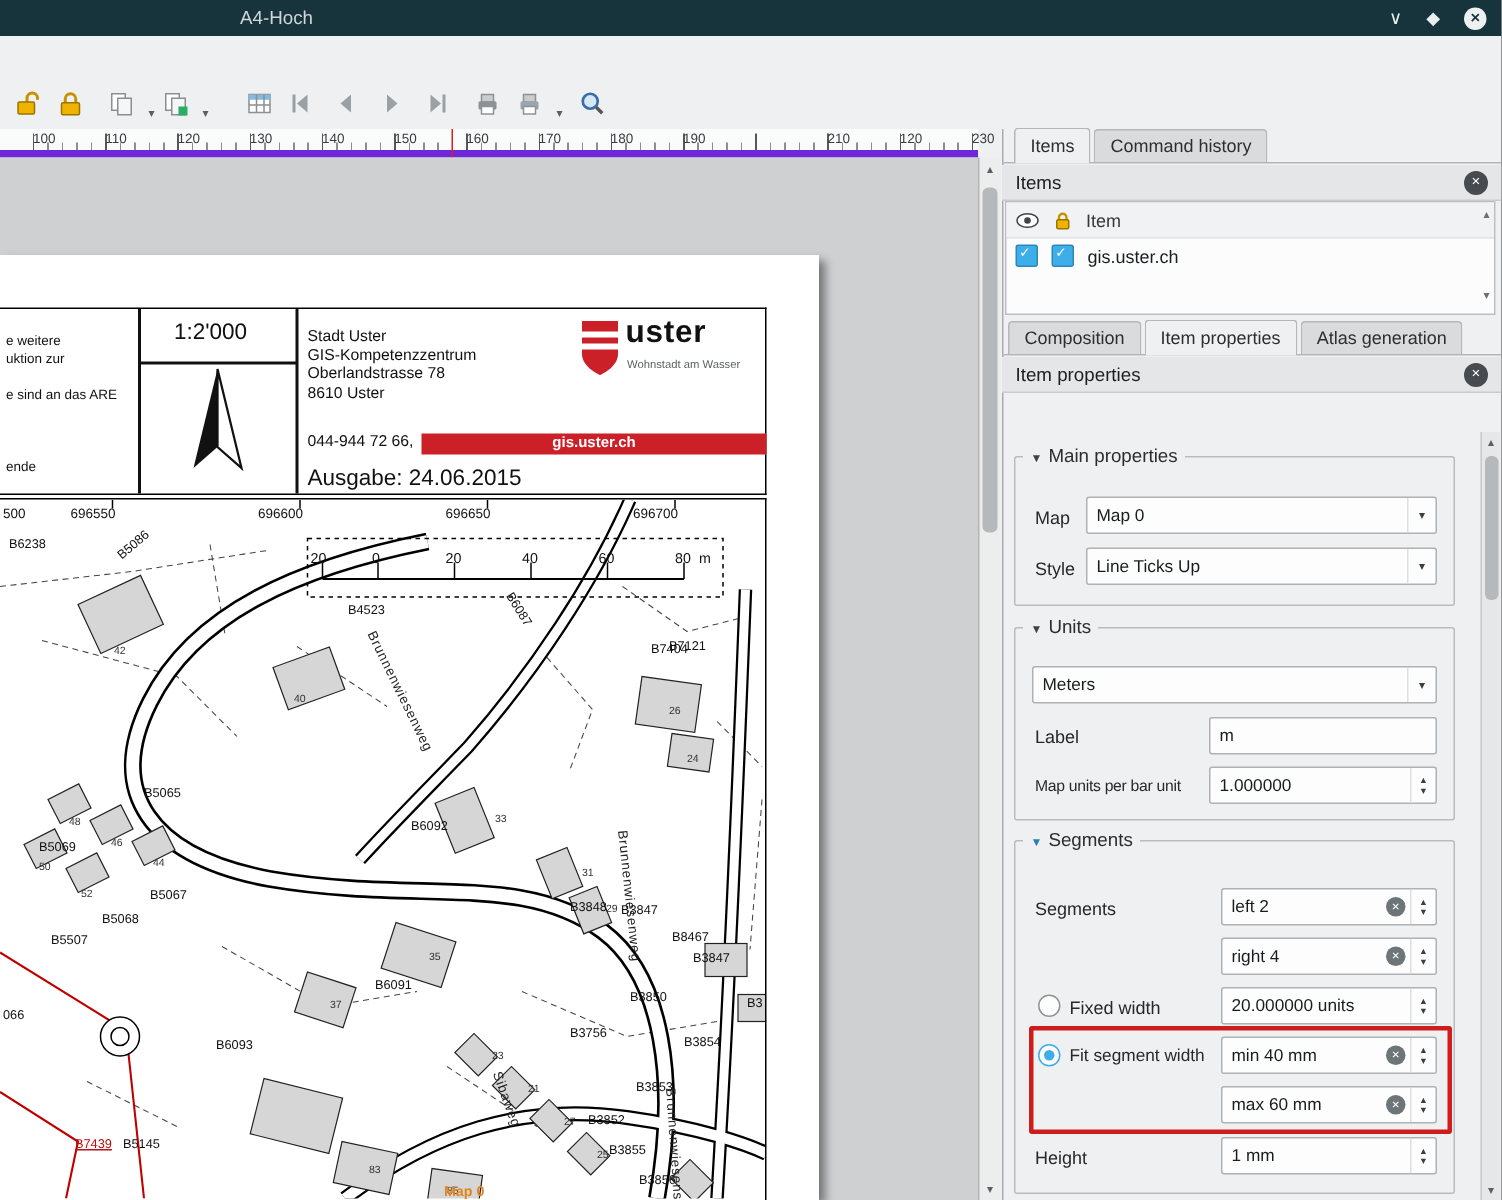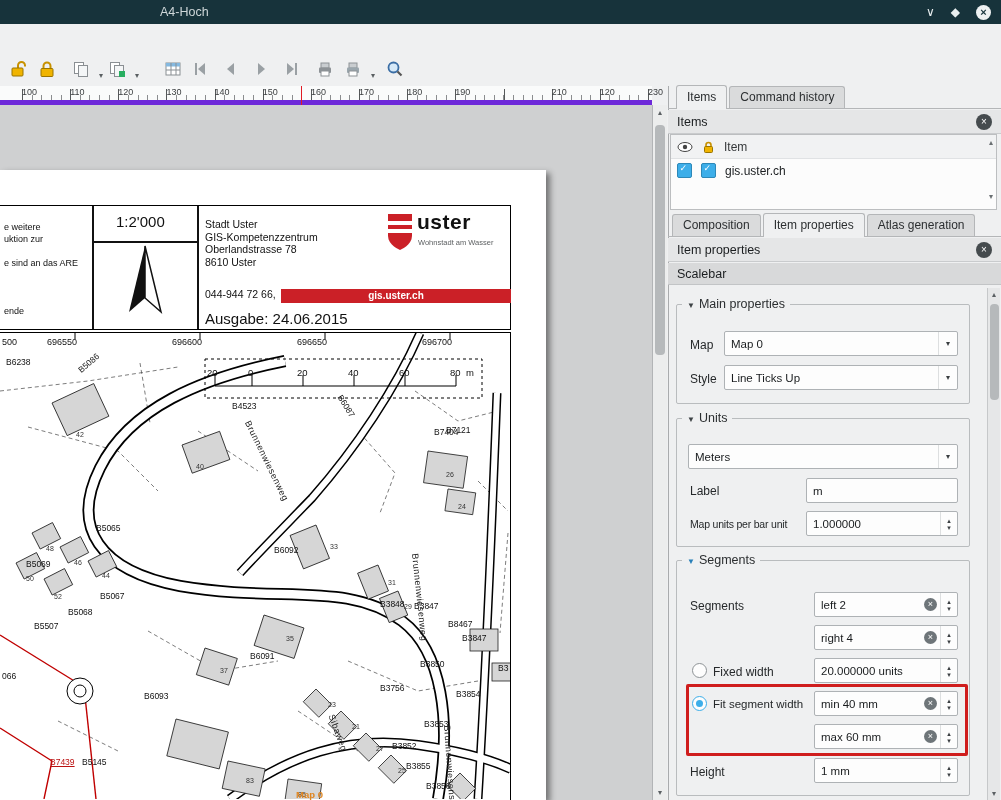--- a/index.html
+++ b/index.html
@@ -512,9 +512,6 @@
     <span>Item properties</span>
     <span class="dock-close">×</span>
   </div>
-  <div id="sub-bar" class="abs">
-    <span>Scalebar</span>
-  </div>
 
   <div class="group" style="left:676px;top:304px;width:292px;height:98px"></div>
   <div class="group-title" style="left:682px;top:297px"><span class="tri">▼</span><span>Main properties</span></div>

